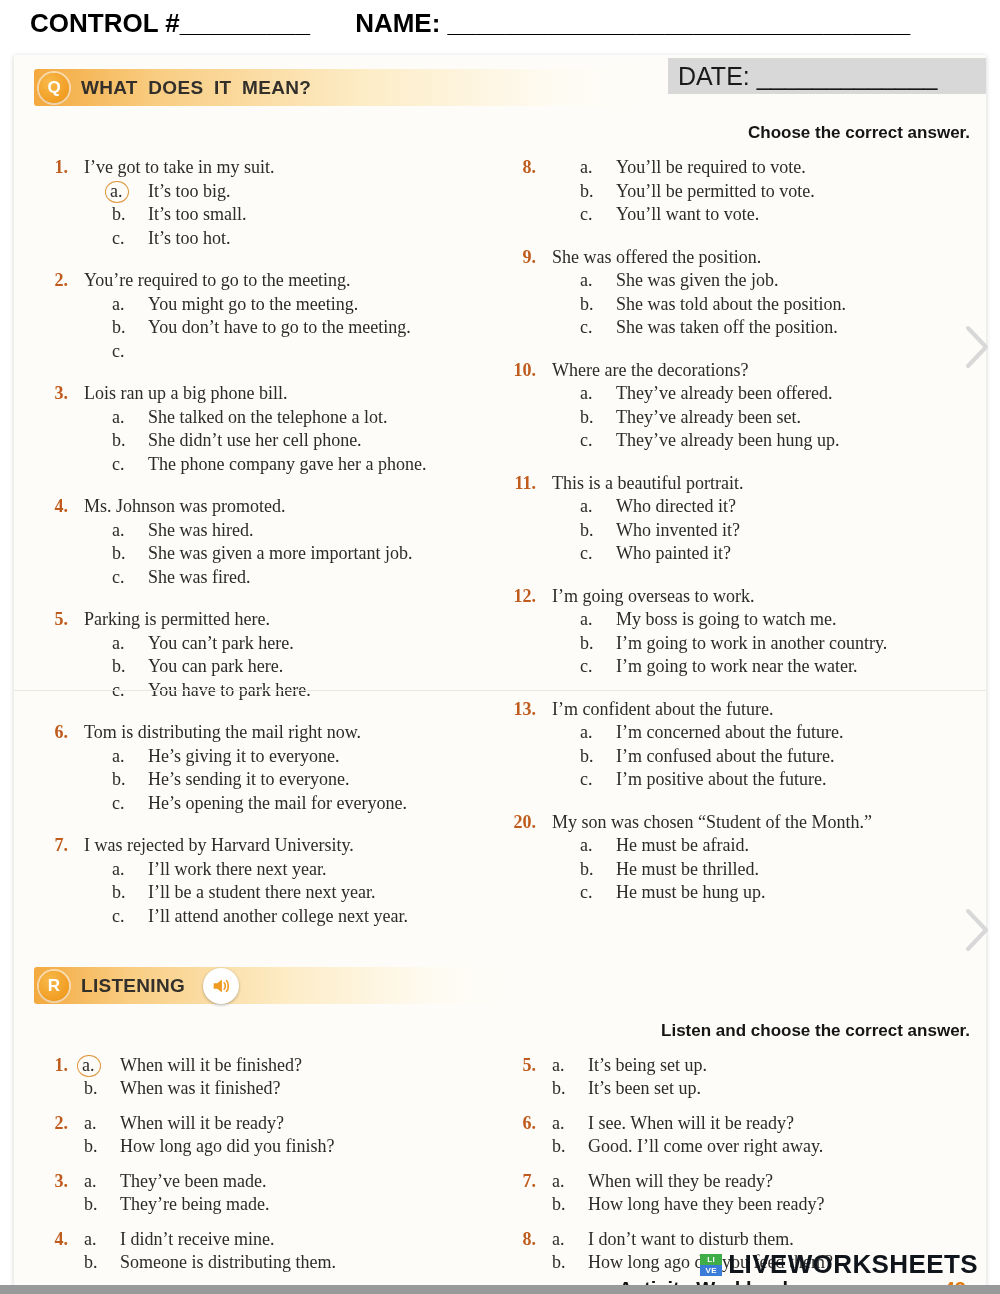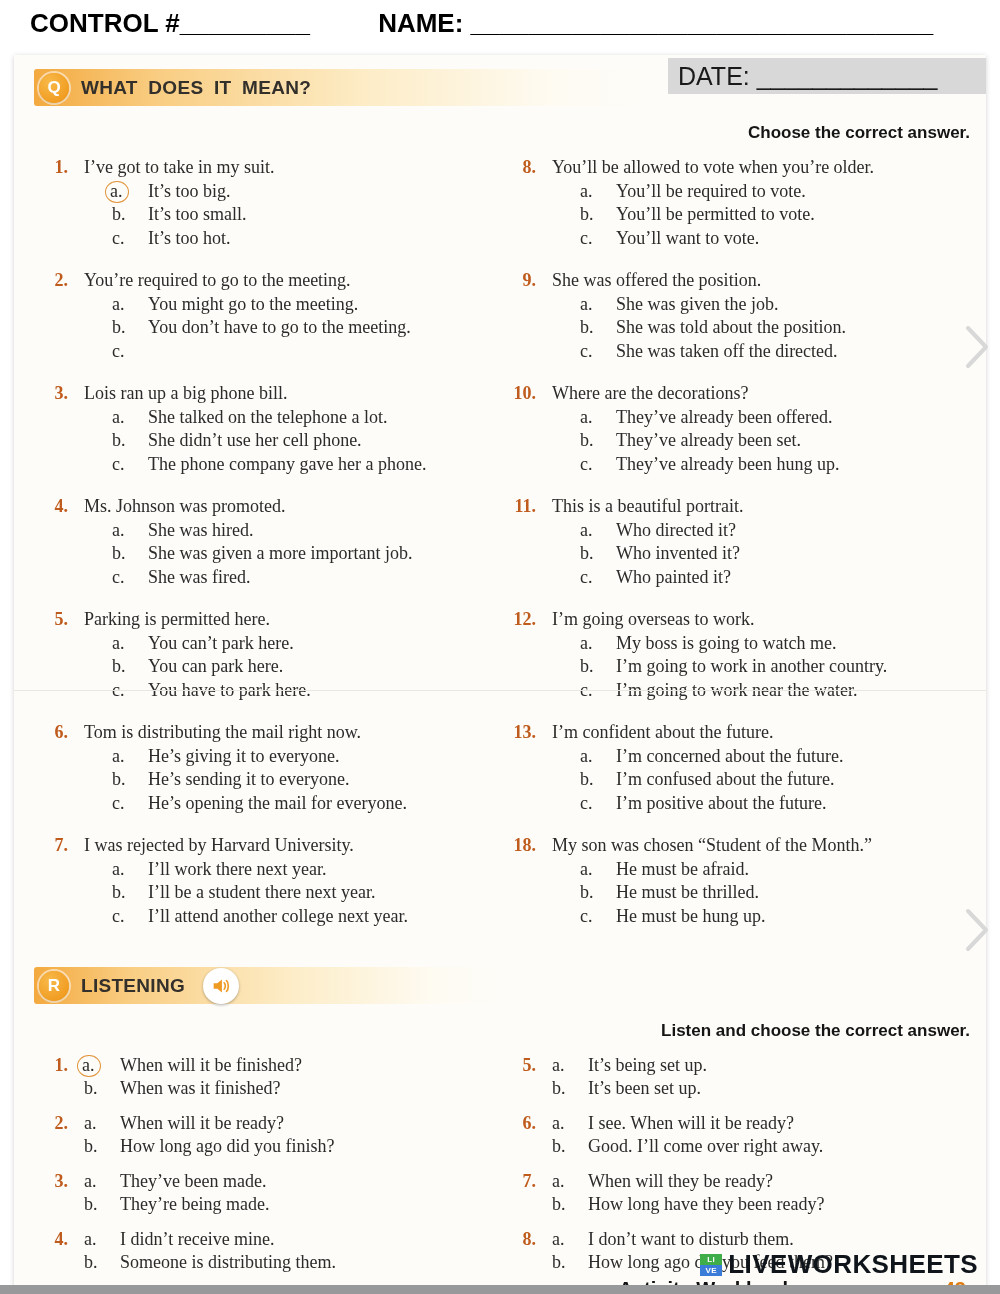--- a/index.html
+++ b/index.html
@@ -8,7 +8,7 @@
 
   .top-line{position:absolute;top:8px;left:30px;font-family:"Liberation Sans",sans-serif;
     font-weight:bold;font-size:26px;color:#000;white-space:nowrap;}
-  .top-line .name-part{margin-left:61px;}
+  .top-line .name-part{margin-left:38px;}
 
   .sheet{position:absolute;top:55px;left:14px;right:14px;bottom:0;background:#fdfcf8;
     box-shadow:0 1px 5px rgba(0,0,0,0.18);padding:10px 16px 0 20px;}

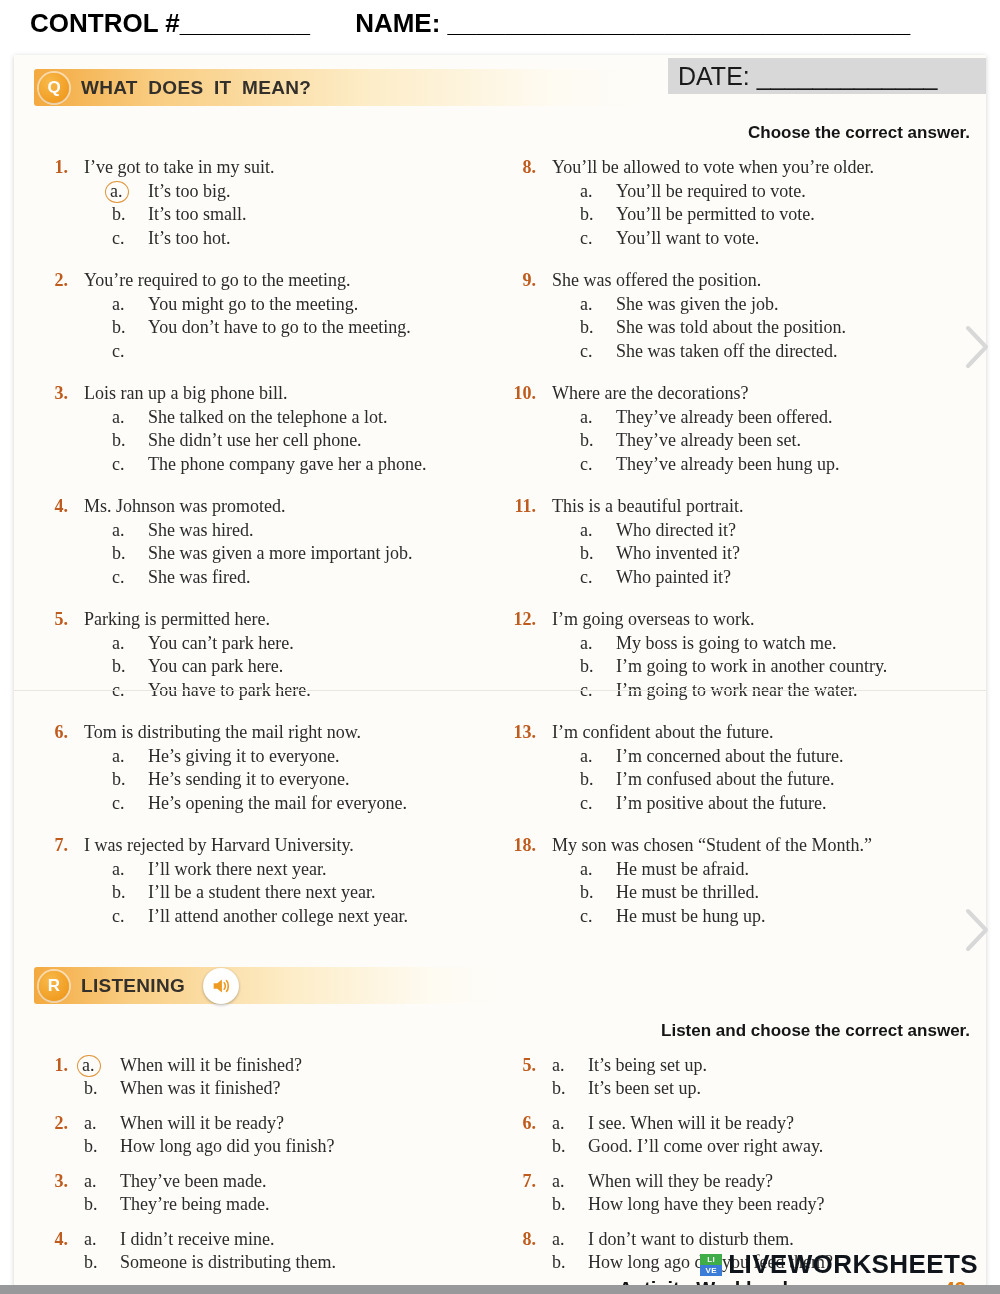--- a/index.html
+++ b/index.html
@@ -170,7 +170,6 @@
     <div class="col" id="q-right">
         <div class="q-block">
           <div class="q-num">8.</div>
-          <div class="q-prompt">You’ll be allowed to vote when you’re older.</div>
           <div class="opt-letter"><span>a.</span></div>
           <div class="opt-text">You’ll be required to vote.</div>
           <div class="opt-letter"><span>b.</span></div>

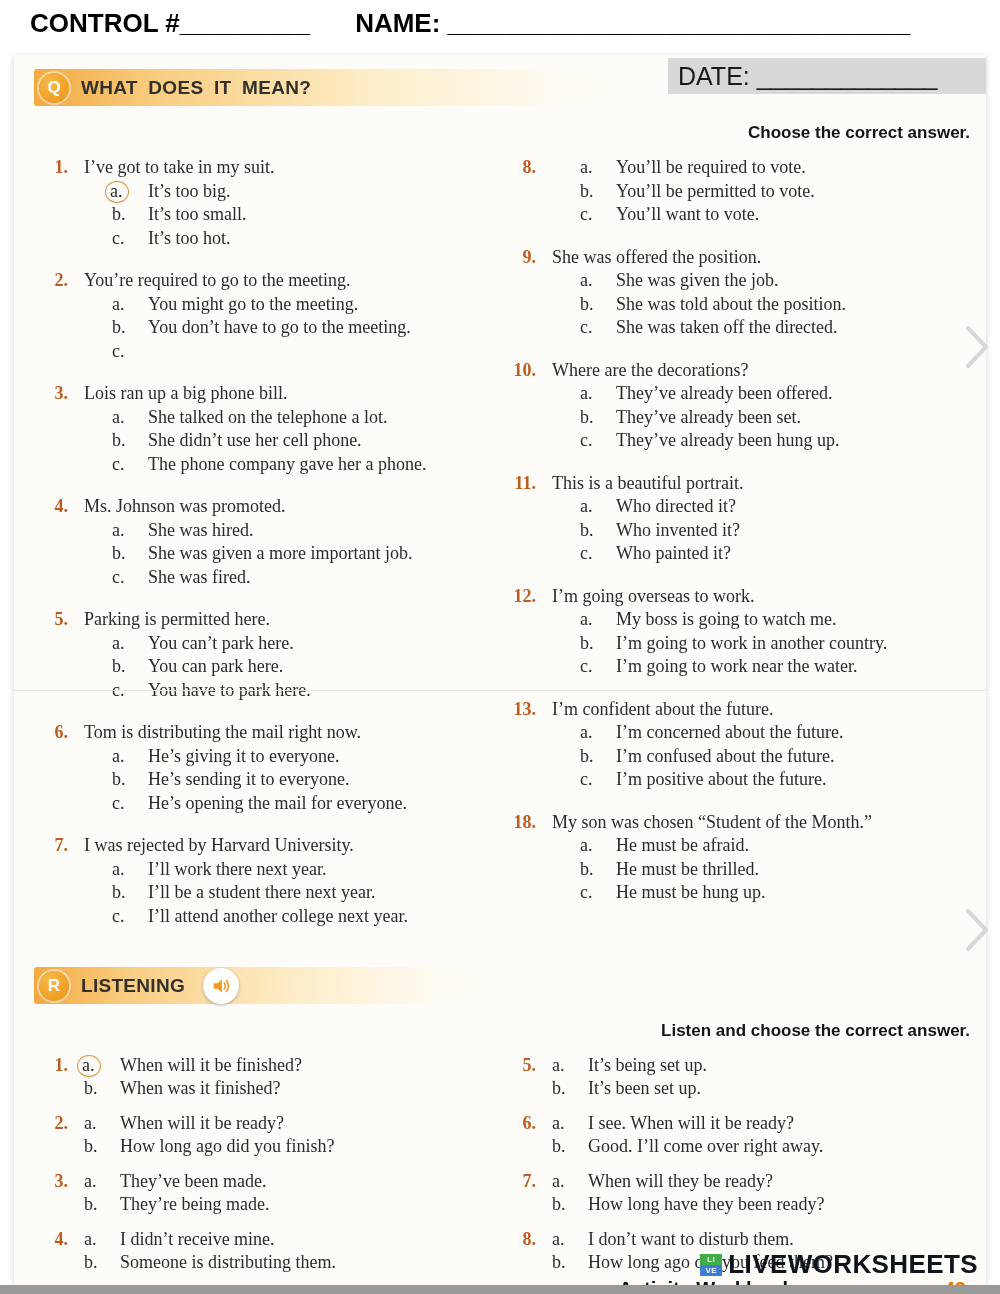--- a/index.html
+++ b/index.html
@@ -185,7 +185,7 @@
           <div class="opt-letter"><span>b.</span></div>
           <div class="opt-text">She was told about the position.</div>
           <div class="opt-letter"><span>c.</span></div>
-          <div class="opt-text">She was taken off the directed.</div>
+          <div class="opt-text">She was taken off the position.</div>
         </div>
         <div class="q-block">
           <div class="q-num">10.</div>

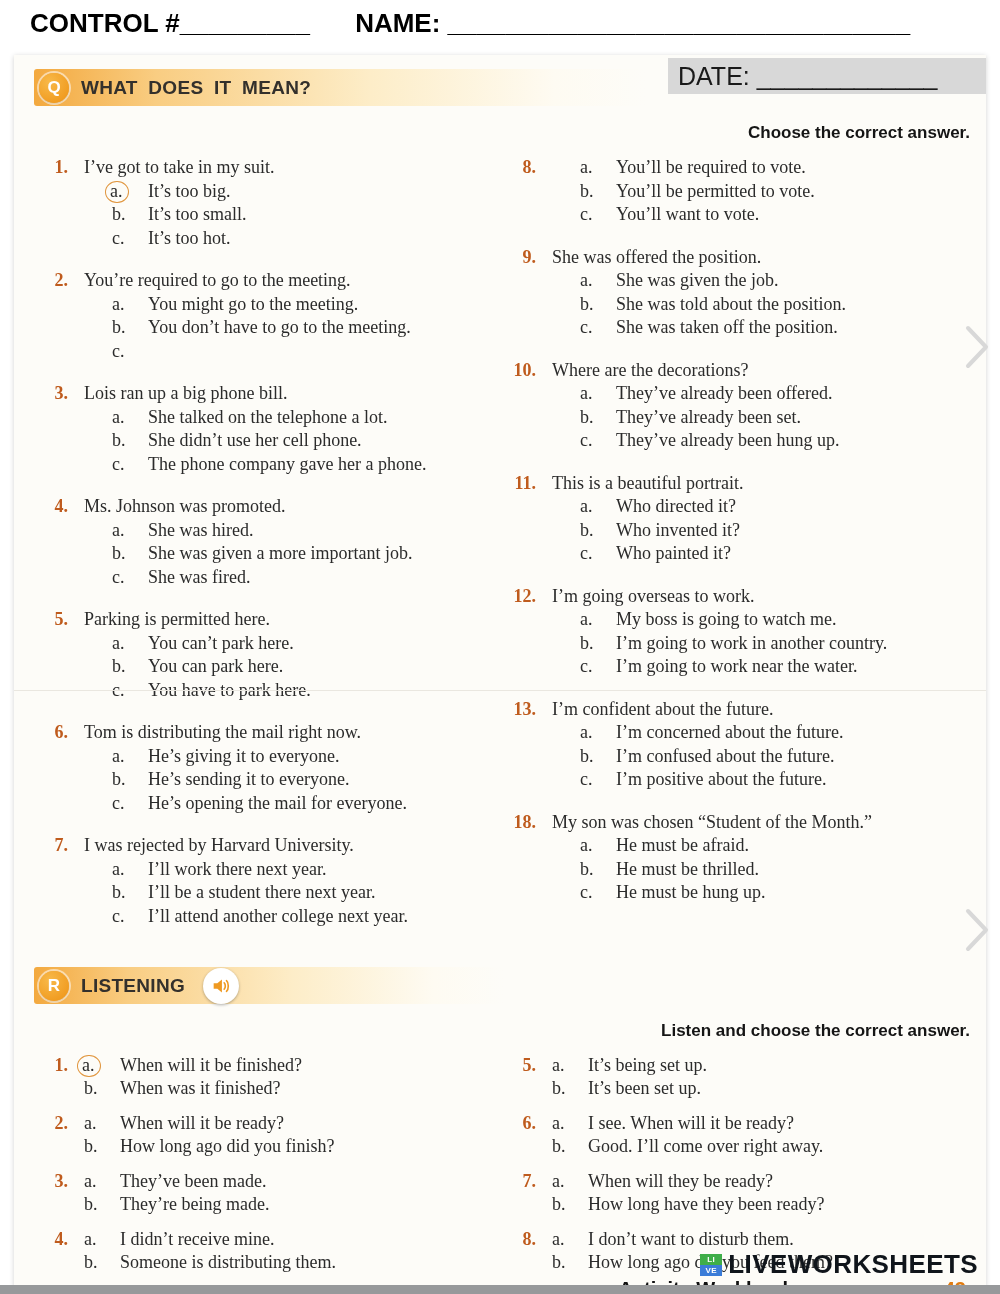--- a/index.html
+++ b/index.html
@@ -228,7 +228,7 @@
           <div class="opt-text">I’m positive about the future.</div>
         </div>
         <div class="q-block">
-          <div class="q-num">18.</div>
+          <div class="q-num">20.</div>
           <div class="q-prompt">My son was chosen “Student of the Month.”</div>
           <div class="opt-letter"><span>a.</span></div>
           <div class="opt-text">He must be afraid.</div>

